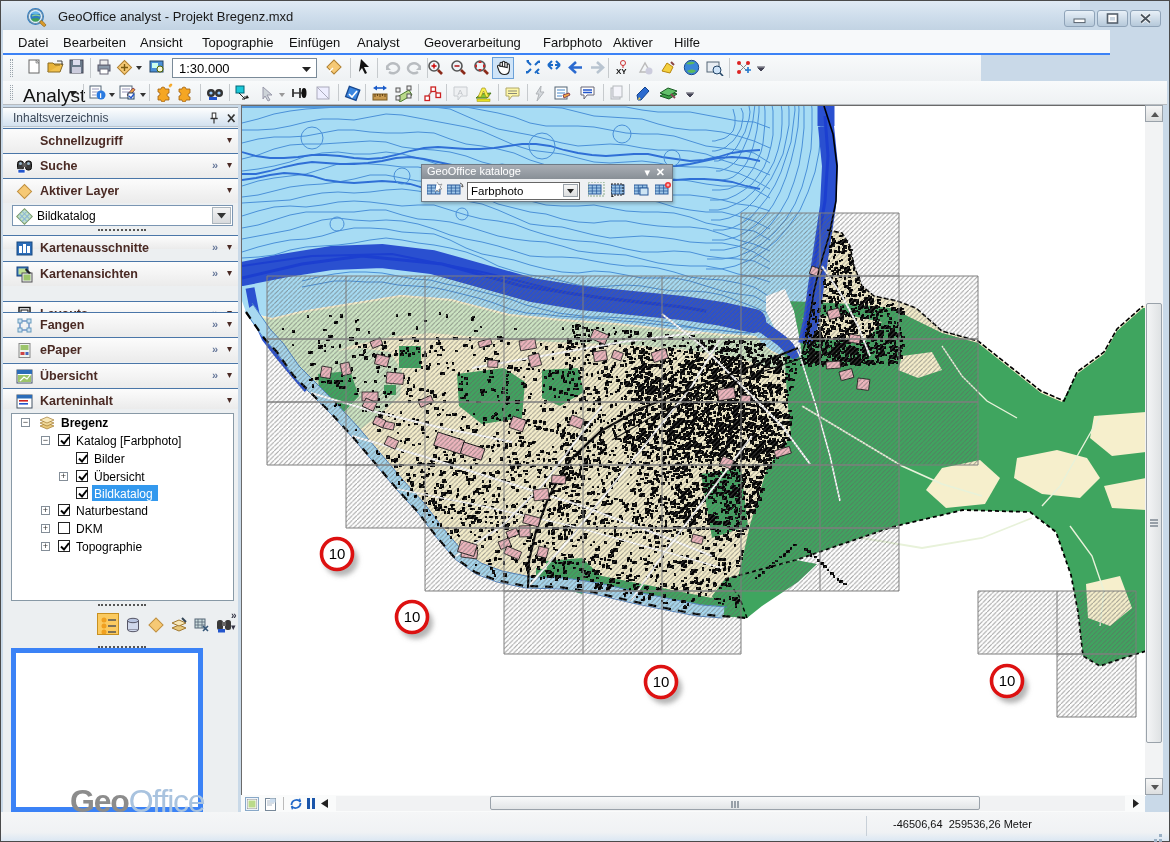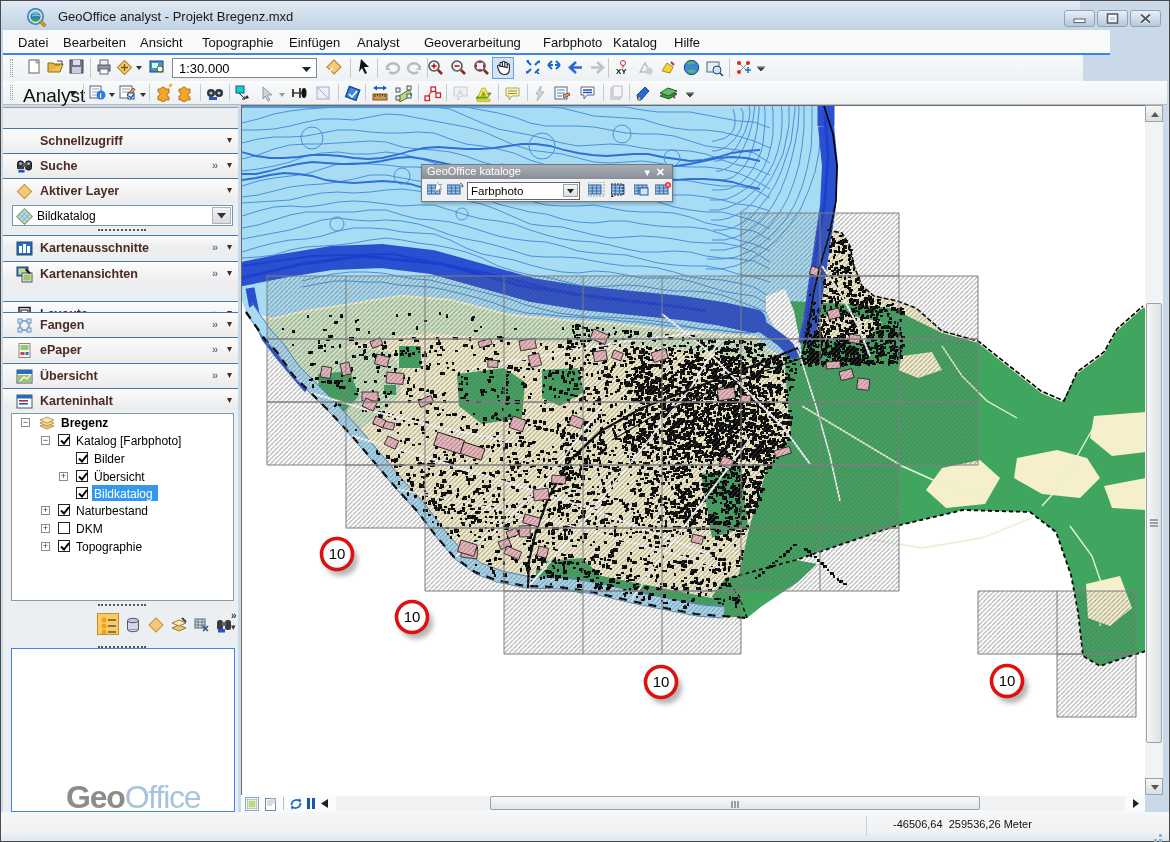--- a/index.html
+++ b/index.html
@@ -83,7 +83,7 @@
     <span style="left:354px">Analyst</span>
  <span style="left:421px">Geoverarbeitung</span>
     <span style="left:540px">Farbphoto</span>
-    <span style="left:610px">Katalog</span>
+    <span style="left:610px">Aktiver</span>
     <span style="left:671px">Hilfe</span>
 </div>
 <div class="abs" id="tb1">

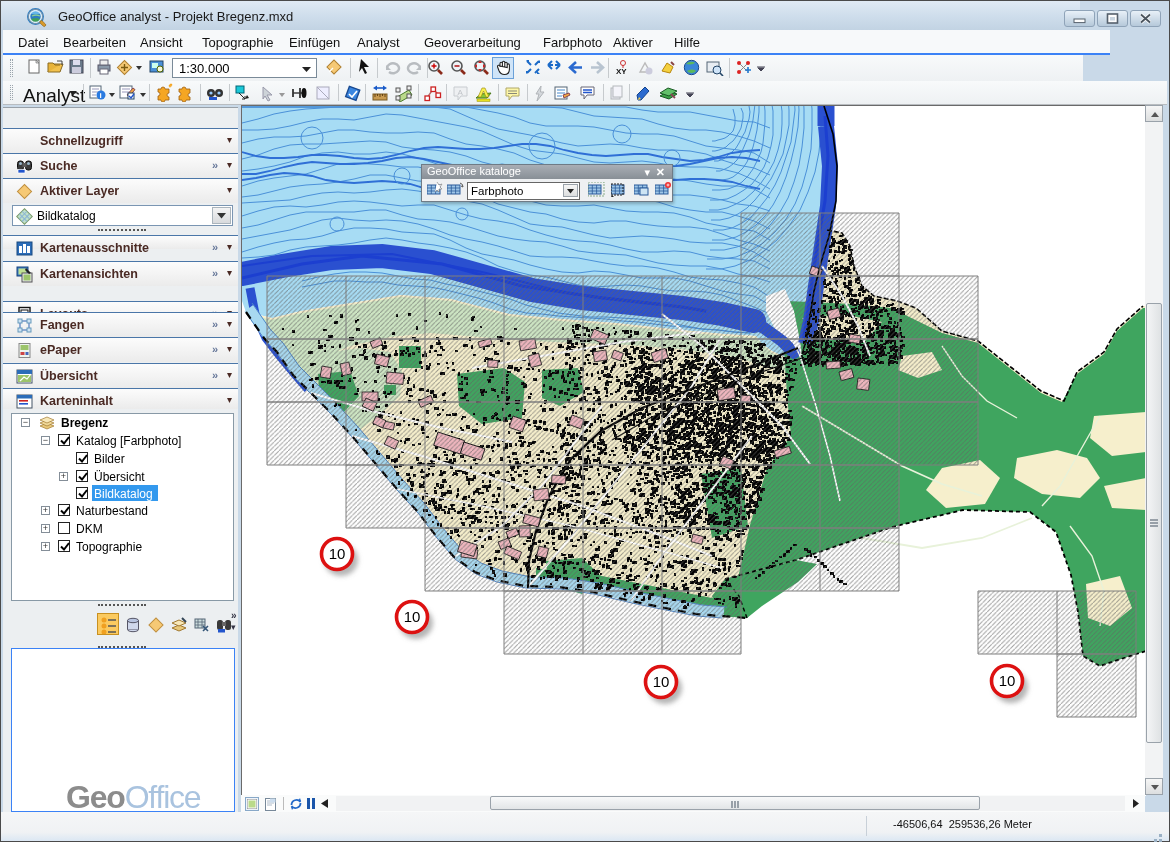--- a/index.html
+++ b/index.html
@@ -10,7 +10,7 @@
 .winbtn{top:9px;width:31px;height:17px;border:1px solid #8fa3b8;border-radius:3px;background:linear-gradient(#e8f0f8,#b6c9da)}
 #menubar{left:3px;top:30px;width:1107px;height:25px;background:#f7f9fa;border-bottom:2px solid #3b82f6}
 #menubar span{position:absolute;top:5px;font-size:13px;color:#111}
-#tb1{left:3px;top:55px;width:1080px;height:26px;background:linear-gradient(#f8fafb,#eef1f3)}
+#tb1{left:3px;top:55px;width:978px;height:26px;background:linear-gradient(#f8fafb,#eef1f3)}
 #tb2{left:3px;top:81px;width:1164px;height:24px;background:linear-gradient(#f8fafb,#eef1f3);border-bottom:1px solid #b8bcc0}
 .grip{width:3px;border-left:1px dotted #9aa4ac;border-right:1px dotted #9aa4ac;top:4px;bottom:4px}
 .vsep{width:1px;background:#c6cacd;top:3px;bottom:3px}

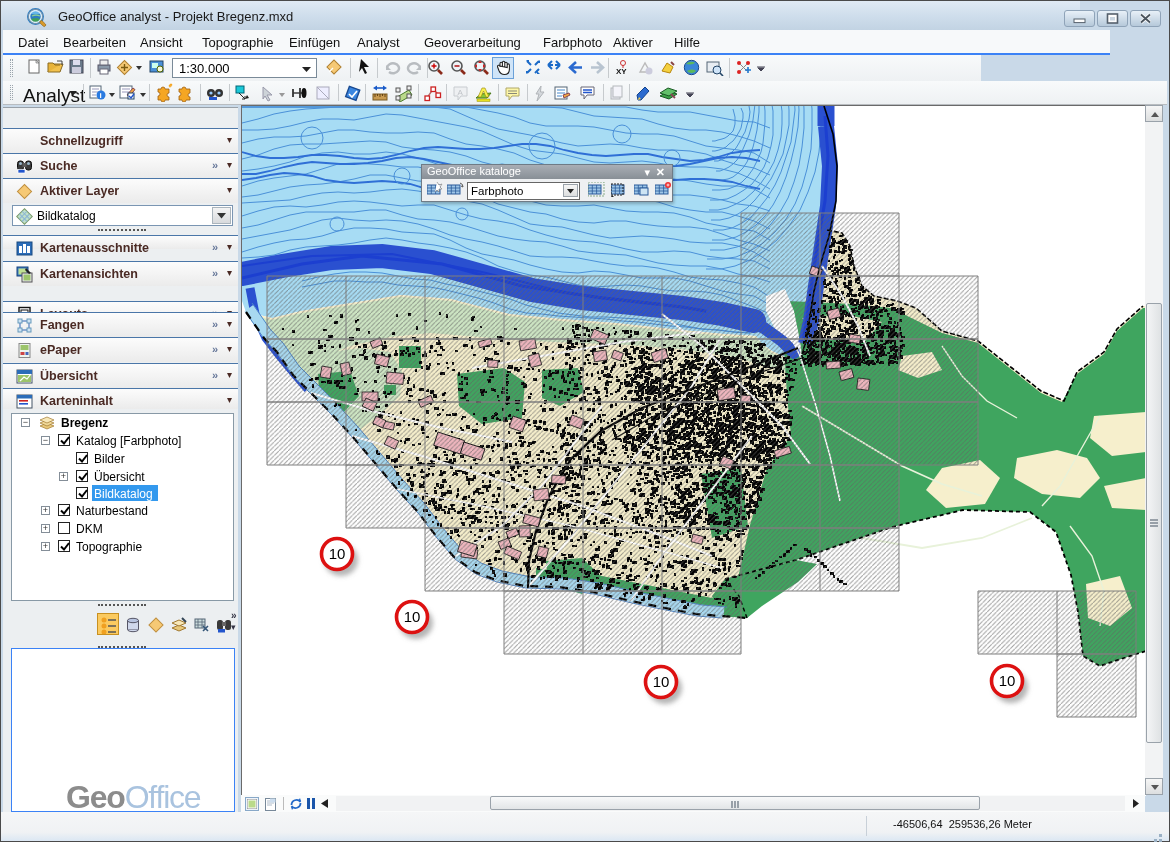--- a/index.html
+++ b/index.html
@@ -356,6 +356,15 @@
     </svg>
   </div>
 <div class="abs" id="panel">
+ <div class="abs" id="phead">
+      <span>Inhaltsverzeichnis</span>
+  <svg class="abs" style="left:206px;top:4px" width="28" height="13" viewBox="0 0 28 13">
+        <rect x="3.2" y="1" width="3.6" height="5.5" fill="#fff" stroke="#333" stroke-width="1"></rect>
+        <path d="M1.5 6.5h7.2" stroke="#333" stroke-width="1.4"></path>
+        <path d="M5 7v4.5" stroke="#333" stroke-width="1.2"></path>
+        <path d="M19 2.5l6.5 7.5M25.5 2.5L19 10" stroke="#333" stroke-width="1.7"></path>
+      </svg>
+ </div>
  <div class="prow abs" style="top:20px;height:28px">
       <span class="t">Schnellzugriff</span>
       <span class="ar">▾</span>

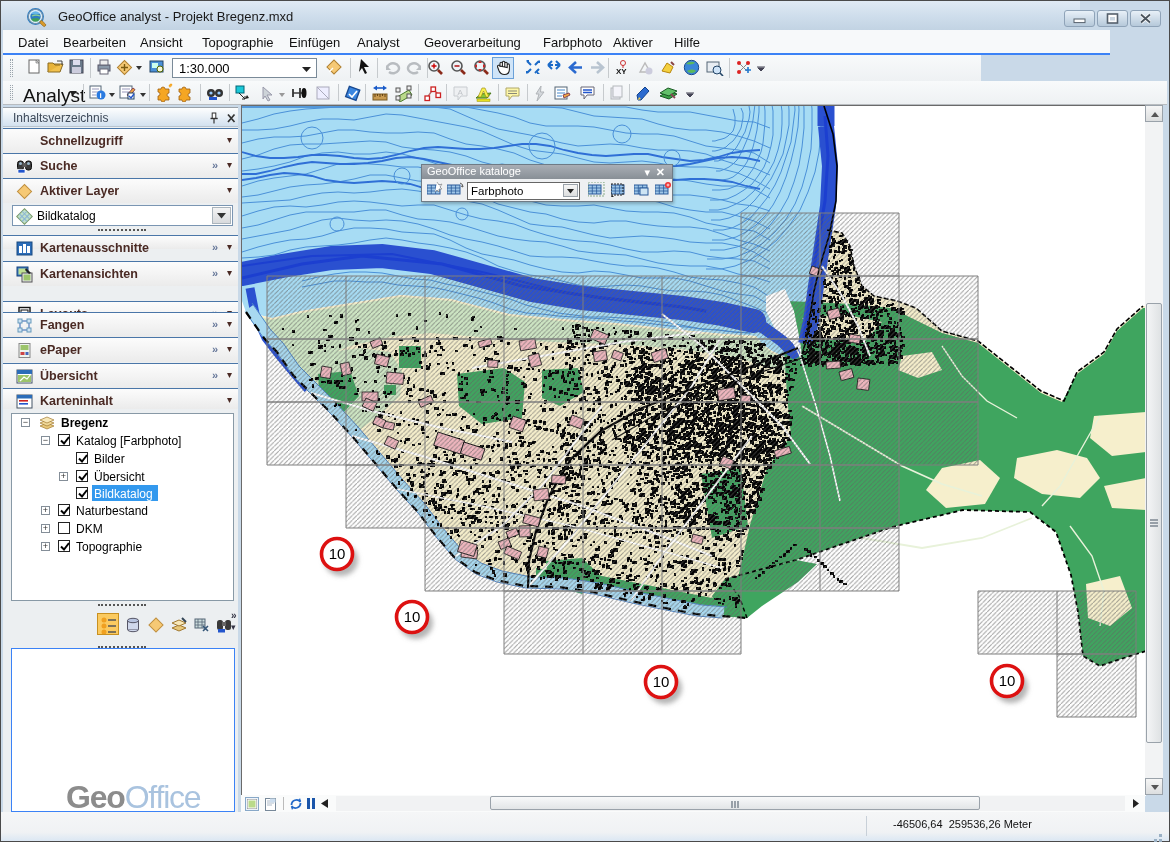--- a/index.html
+++ b/index.html
@@ -30,7 +30,7 @@
 .cb{position:absolute;width:12px;height:12px;border:1.5px solid #222;background:#fff}
 .cb svg{position:absolute;left:0;top:0}
 #ptools{left:0;top:500px;width:235px;height:40px}
-#pwhite{left:8px;top:540px;width:224px;height:164px;background:#fff;border:1px solid #3b82f6}
+#pwhite{left:8px;top:540px;width:192px;height:164px;background:#fff;border:5px solid #3b82f6}
 #geologo{left:54px;top:130px;font-size:32px;letter-spacing:-1.2px}
 #geologo b{color:#8c8c8c}#geologo i{color:#a9c3df;font-style:normal}
 #mapwrap{left:241px;top:105px;width:904px;height:690px;background:#fff;border-left:1px solid #6a6a6a;border-top:1px solid #6a6a6a}

